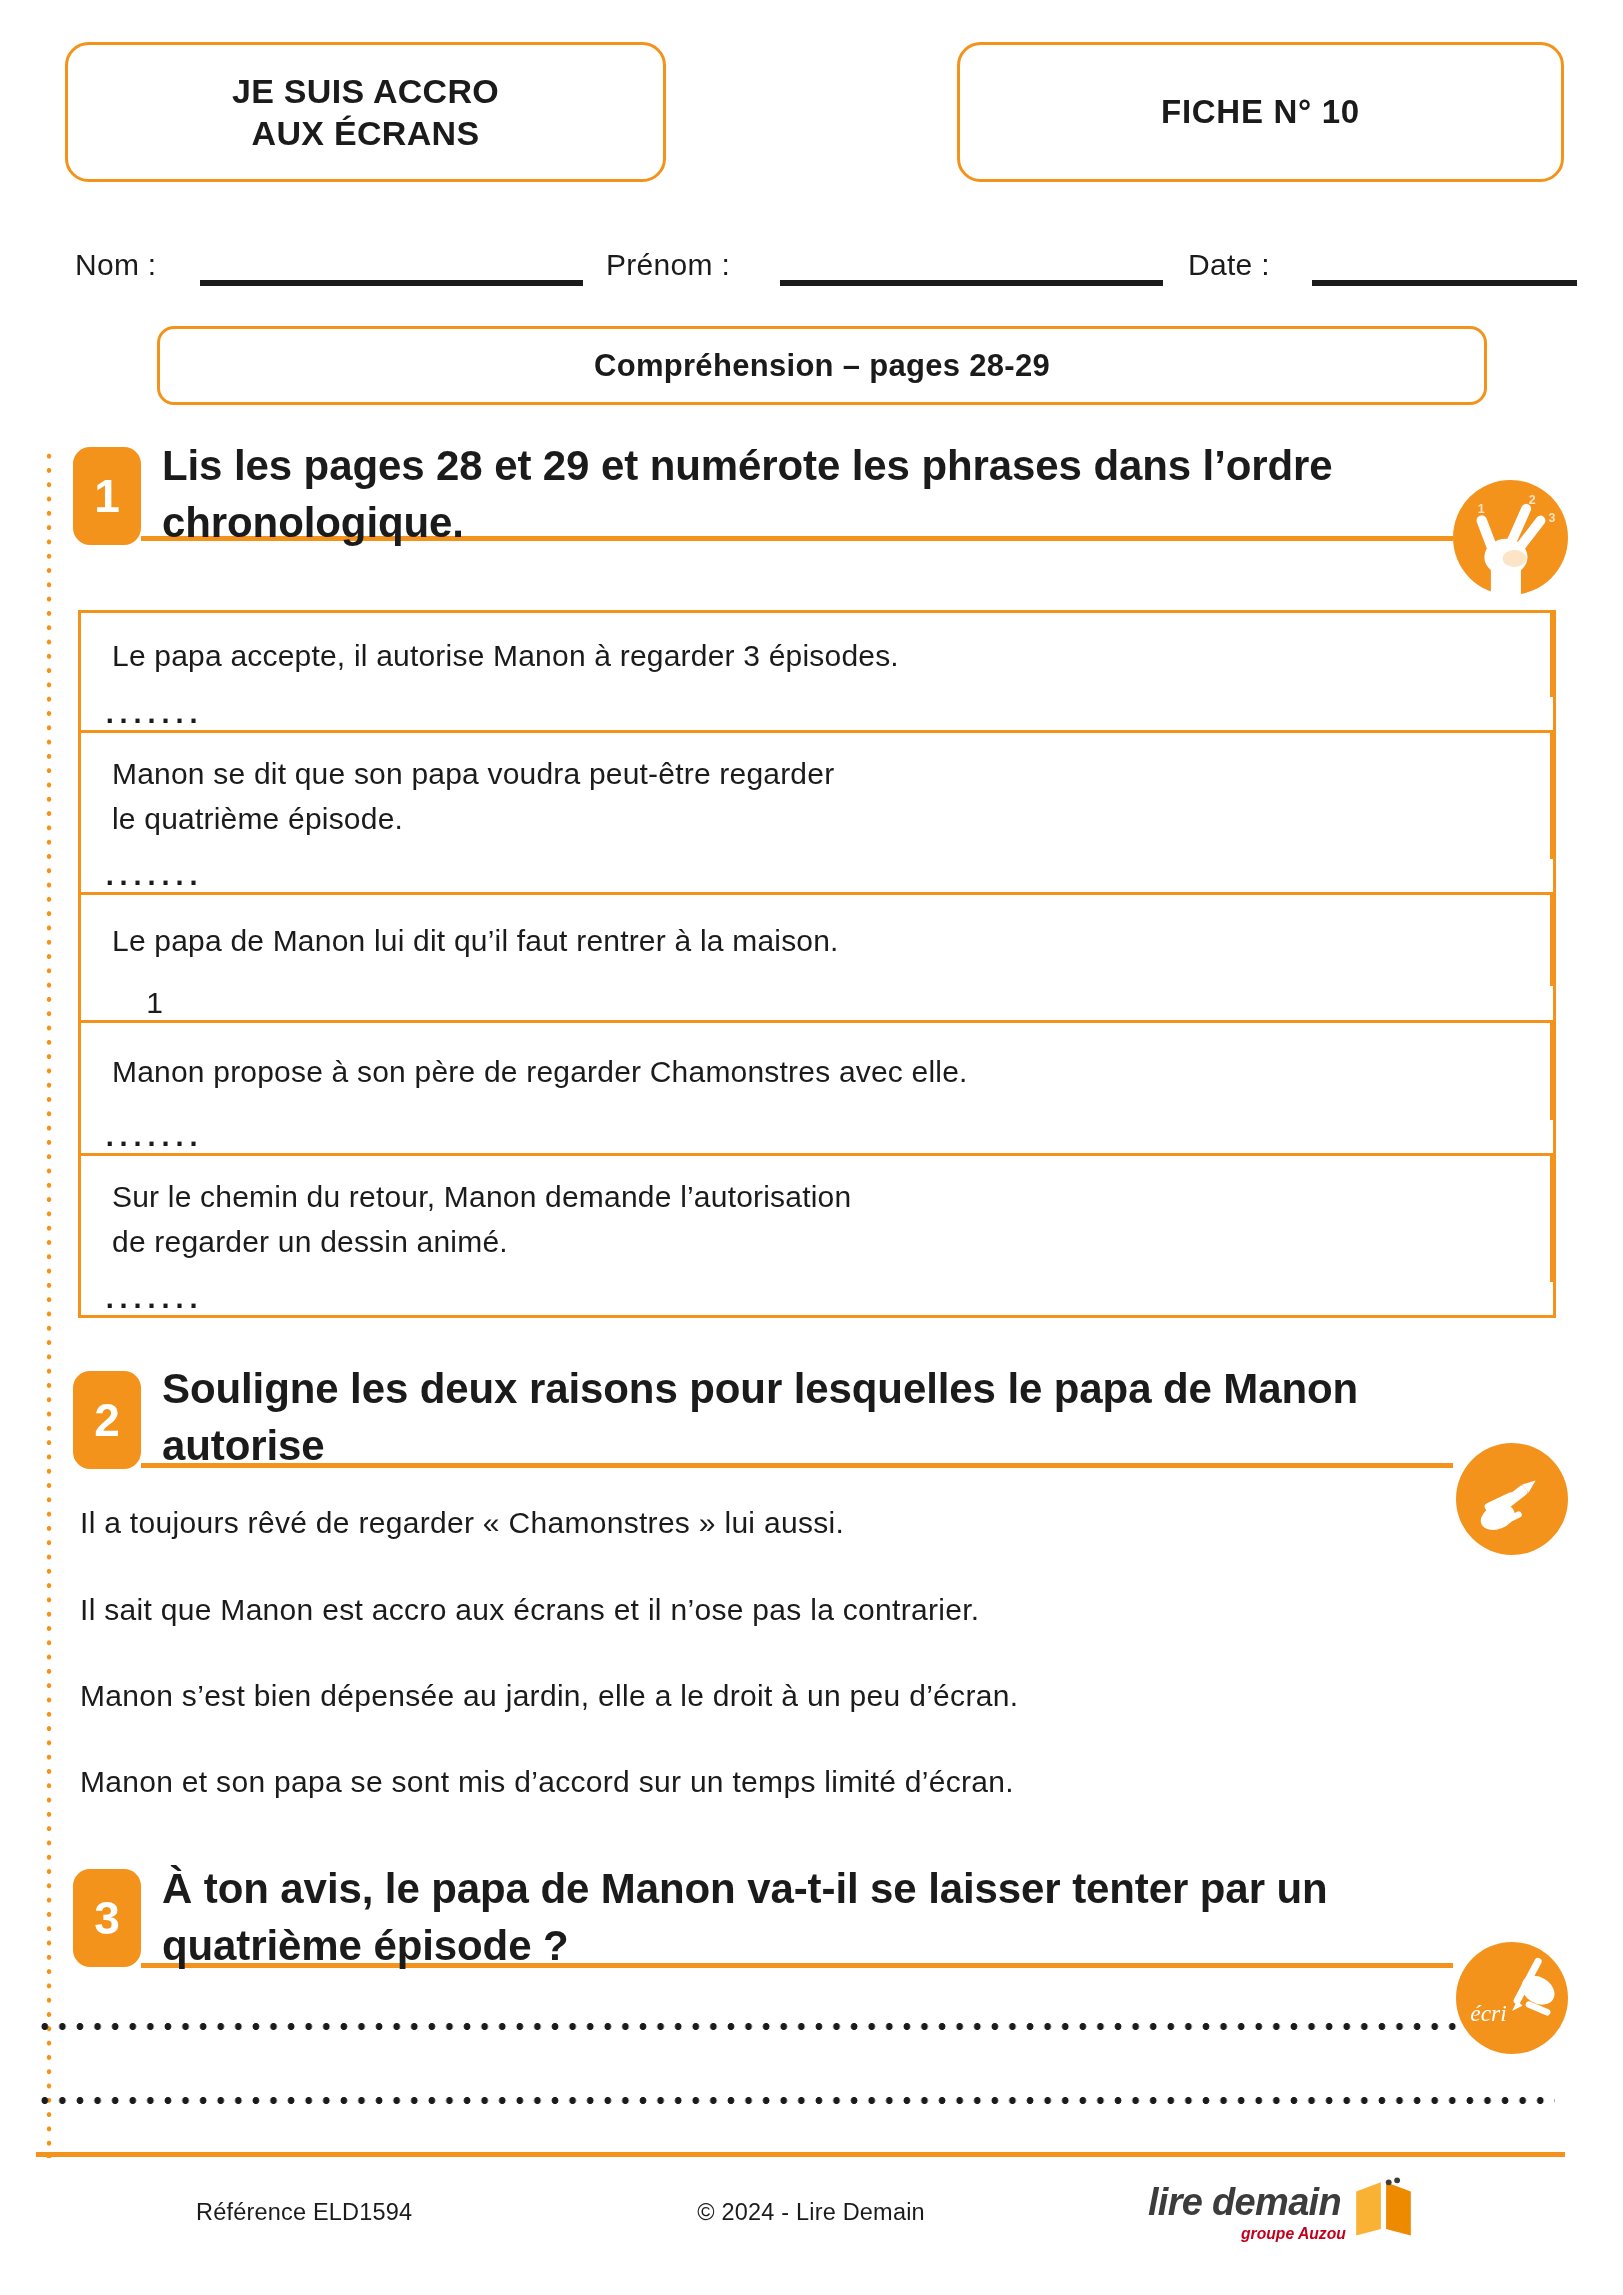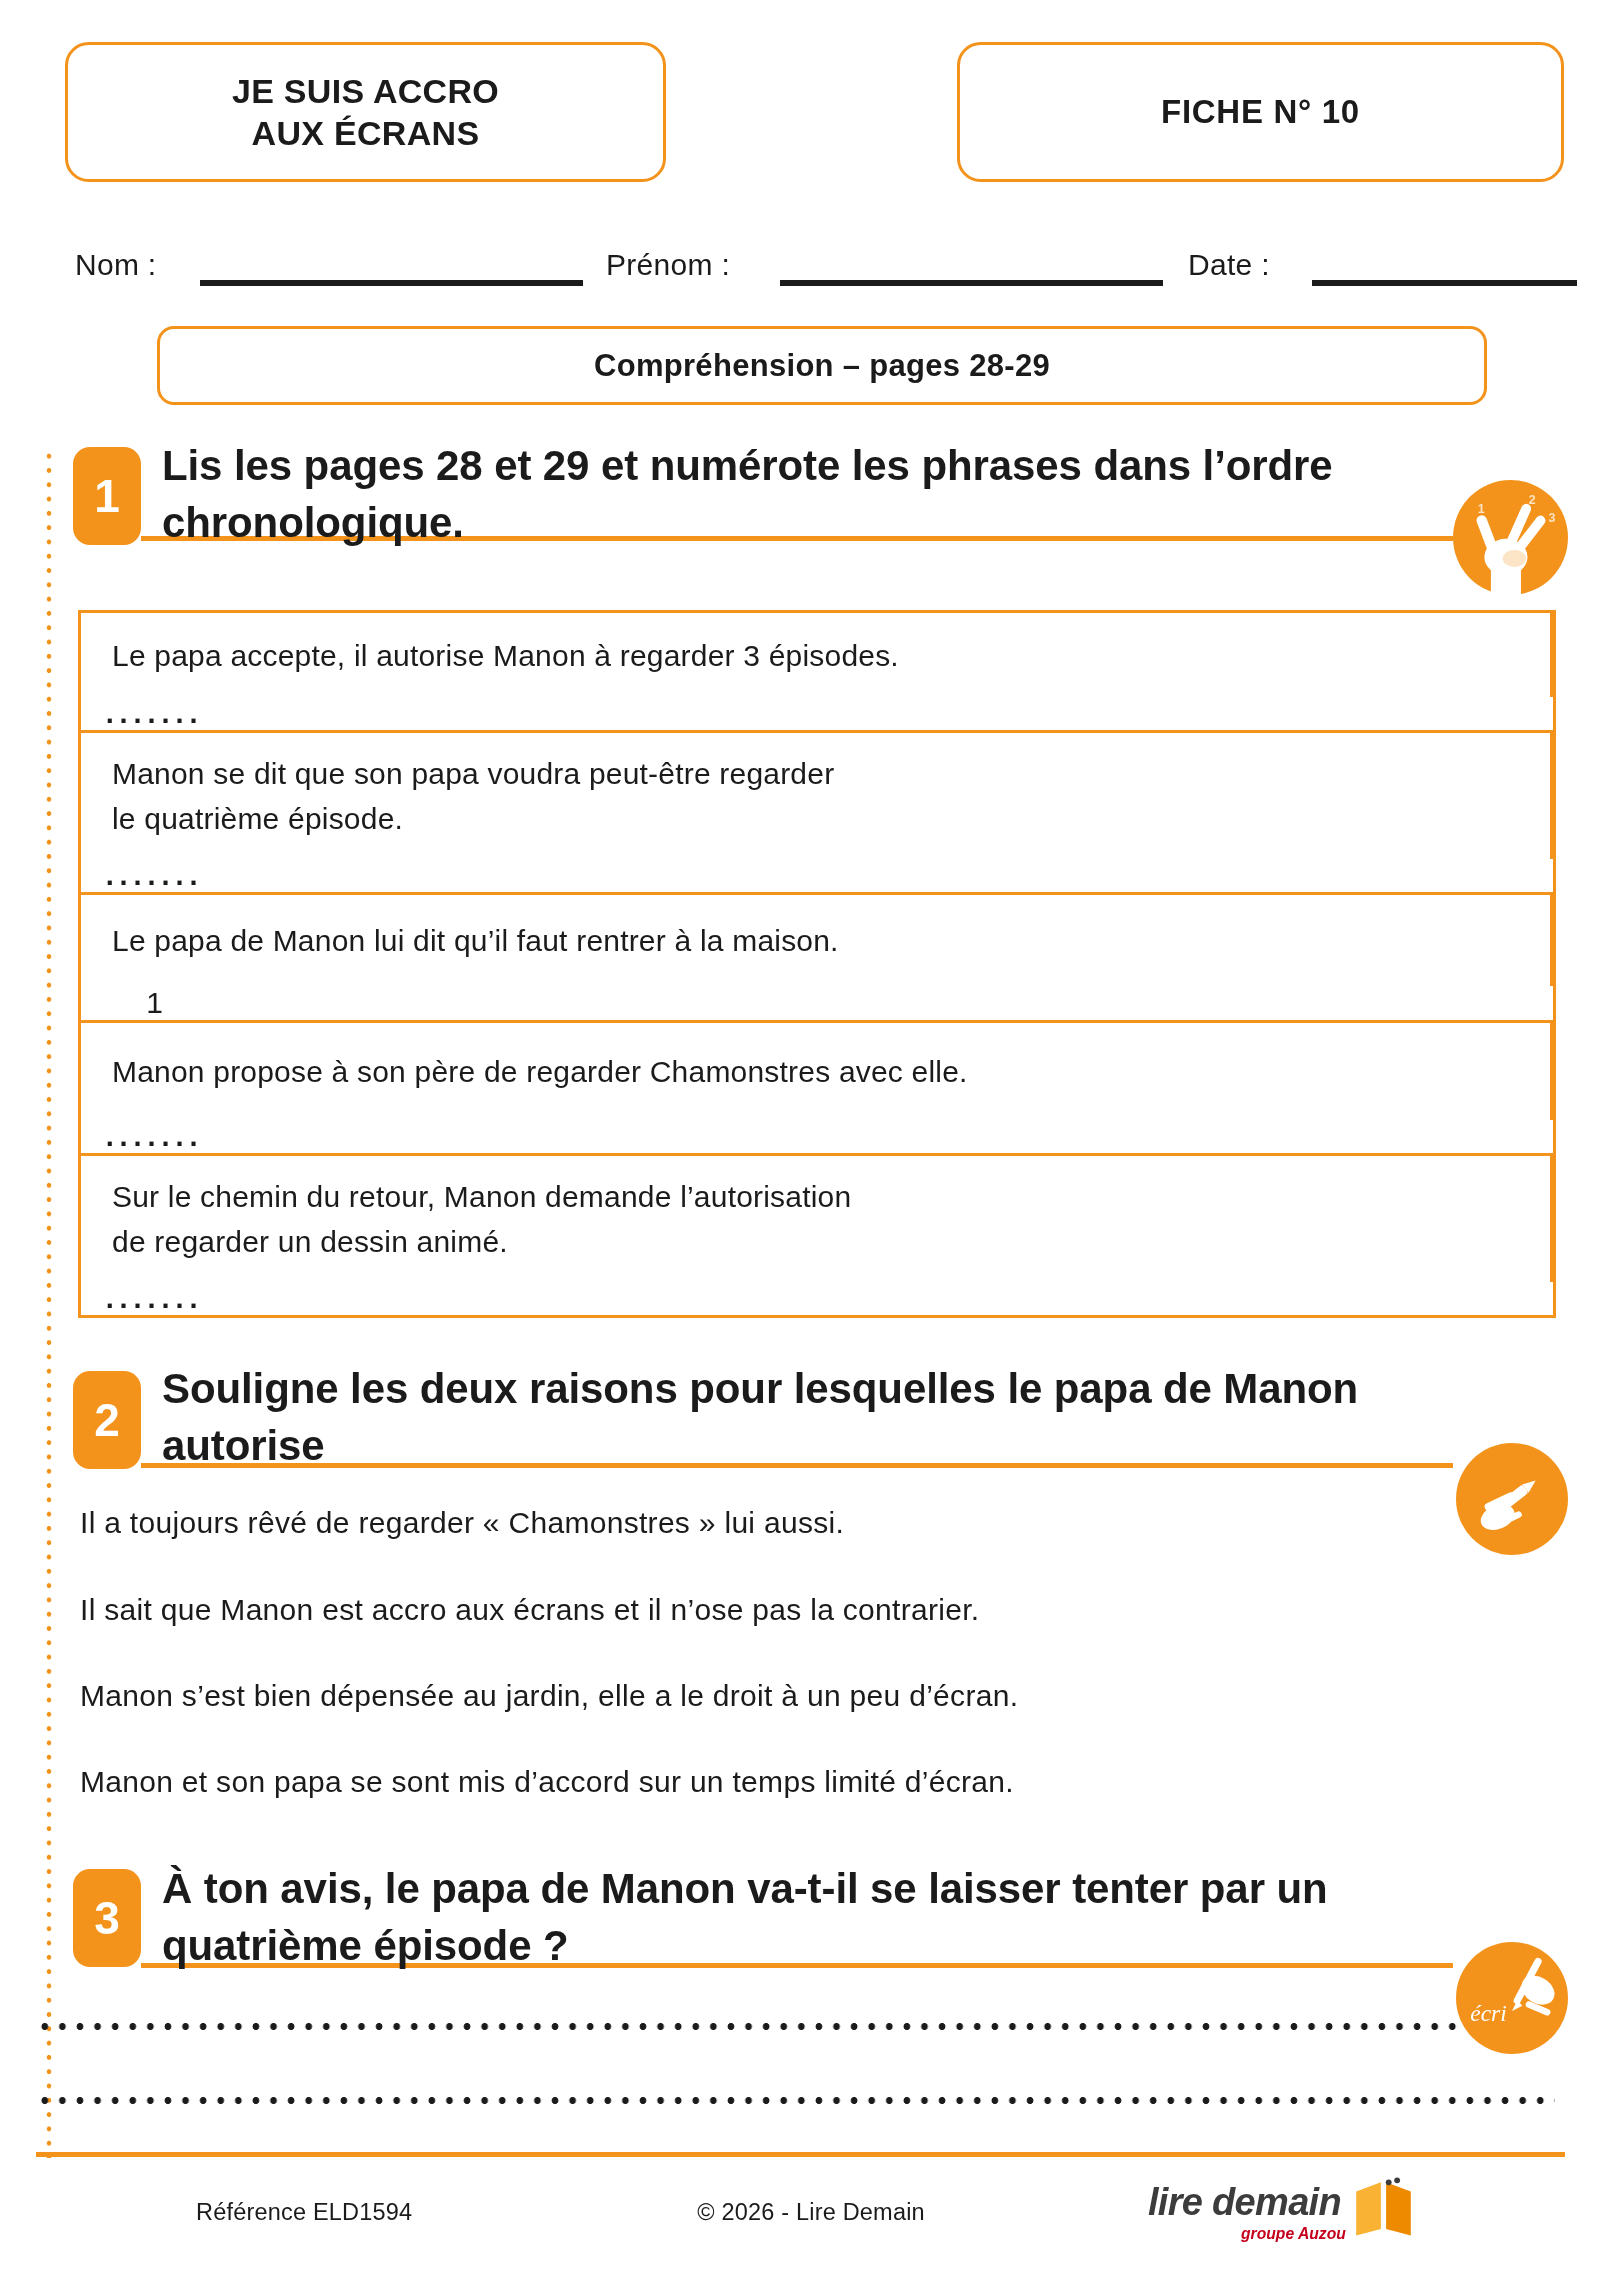--- a/index.html
+++ b/index.html
@@ -215,7 +215,7 @@
   <div class="bottom-rule"></div>
 
   <span class="foot-text" style="left:196px;">Référence ELD1594</span>
-  <span class="foot-text" style="left:811px;transform:translateX(-50%);">© 2026 - Lire Demain</span>
+  <span class="foot-text" style="left:811px;transform:translateX(-50%);">© 2024 - Lire Demain</span>
 
   <div class="logo">
     <span class="logo-text">lire demain</span>

